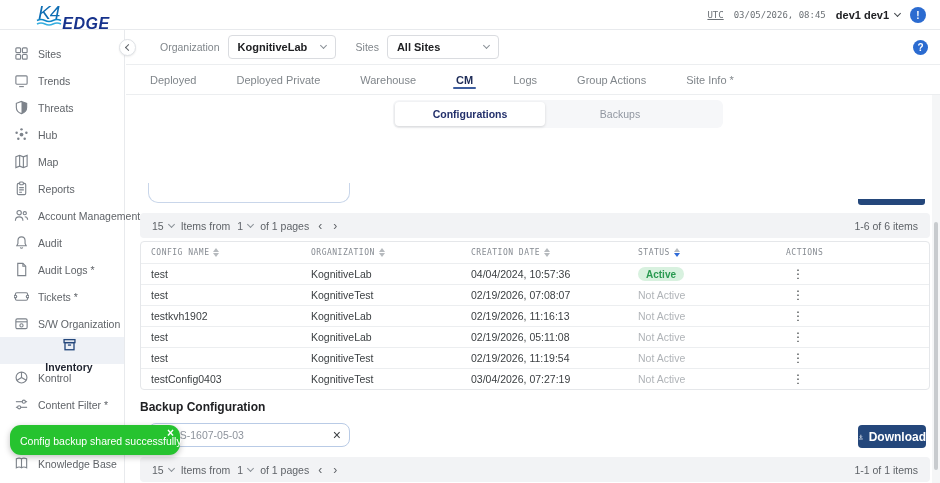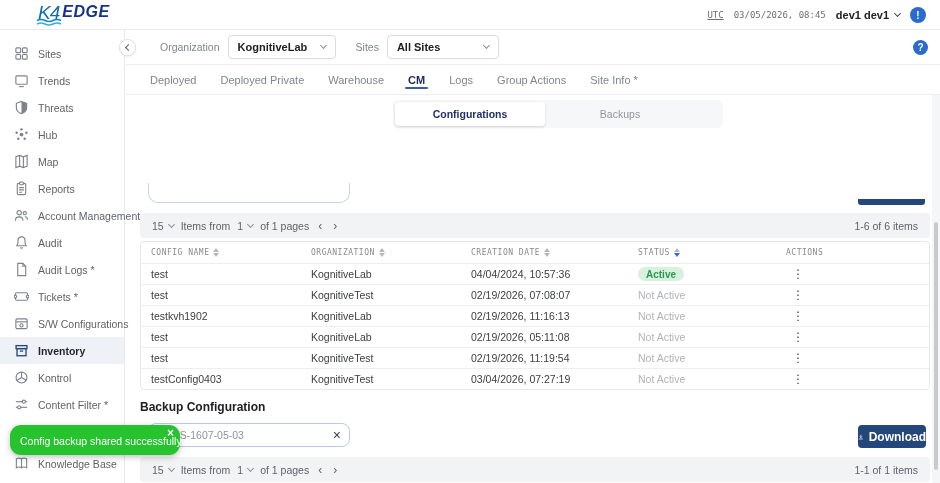--- a/index.html
+++ b/index.html
@@ -12,7 +12,7 @@
   .k4wrap { position:relative; }
   .k4 { font-size:19px; font-weight:normal; font-style:italic; color:#0e6db3; letter-spacing:-1px; }
   .waves { position:absolute; left:-2px; top:16px; }
-  .edge { font-size:16px; font-weight:bold; font-style:italic; color:#16328c; margin-left:3px; margin-top:1px; letter-spacing:.5px; }
+  .edge { font-size:16px; font-weight:bold; font-style:italic; color:#16328c; margin-left:3px; margin-top:13px; letter-spacing:.5px; }
   .top-right { position:absolute; right:14px; top:0; height:30px; display:flex; align-items:center; gap:10px; }
   .utc { font-size:9px; color:#6b7075; text-decoration:underline; font-family:"DejaVu Sans Mono",monospace; }
   .dtime { font-size:9px; color:#6b7075; font-family:"DejaVu Sans Mono",monospace; }

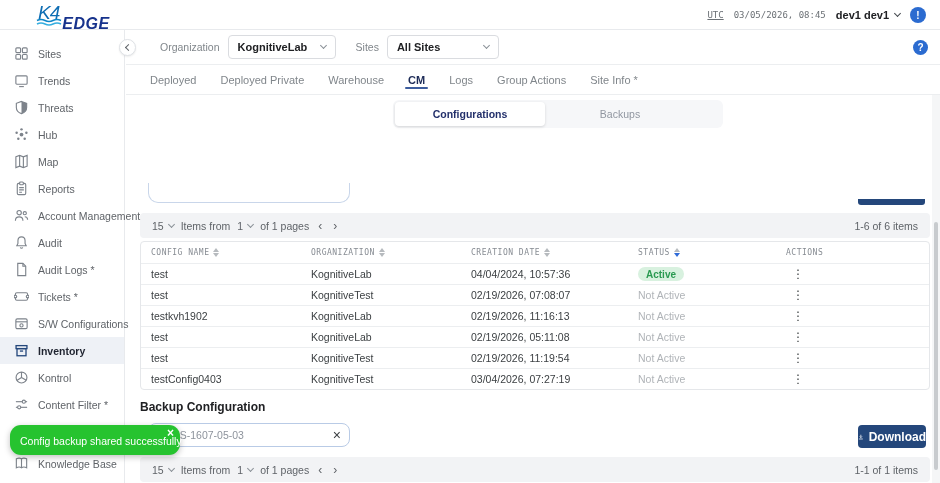--- a/index.html
+++ b/index.html
@@ -39,7 +39,7 @@
   .selbox.sites { width:112px; }
   .help { margin-left:auto; margin-right:12px; width:15px; height:15px; border-radius:50%; background:#2b6bd0; color:#fff; font-size:10px; font-weight:bold; display:flex; align-items:center; justify-content:center; cursor:pointer; }
 
-  .tabsbar { height:30px; border-bottom:1px solid #eceef0; display:flex; gap:24px; padding-left:24px; align-items:stretch; font-size:11px; color:#80868b; }
+  .tabsbar { height:30px; border-bottom:1px solid #eceef0; display:flex; gap:40px; padding-left:24px; align-items:stretch; font-size:11px; color:#80868b; }
   .tab { display:flex; align-items:center; cursor:pointer; position:relative; white-space:nowrap; }
   .tab.active { color:#1d2b57; font-weight:bold; }
   .tab.active::after { content:''; position:absolute; left:-3px; right:-3px; bottom:5px; height:2px; background:#3d5d9e; border-radius:1px; }

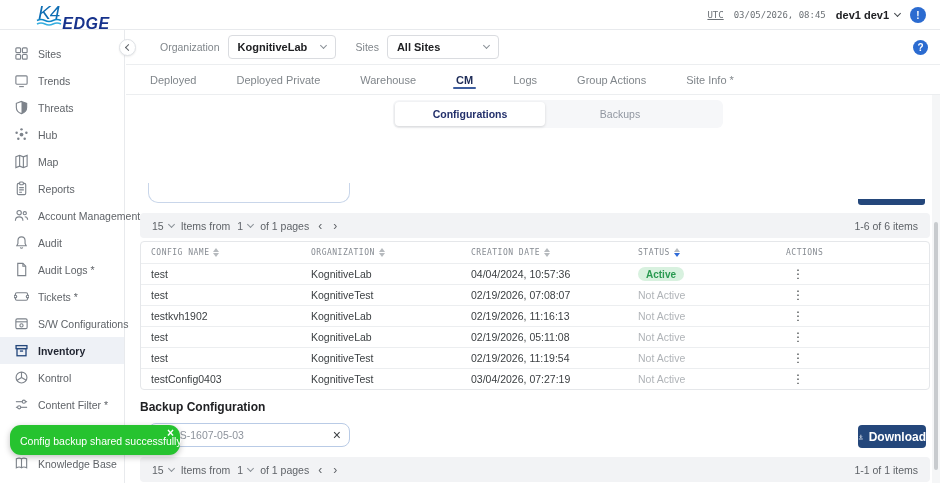--- a/index.html
+++ b/index.html
@@ -223,7 +223,7 @@
           <circle cx="8" cy="10" r="1.7"></circle>
         </g>
       </svg>
-    <span>S/W Configurations</span>
+    <span>S/W Organization</span>
   </div>
   <div class="side-item active">
     <svg width="15" height="15" viewBox="0 0 16 16">

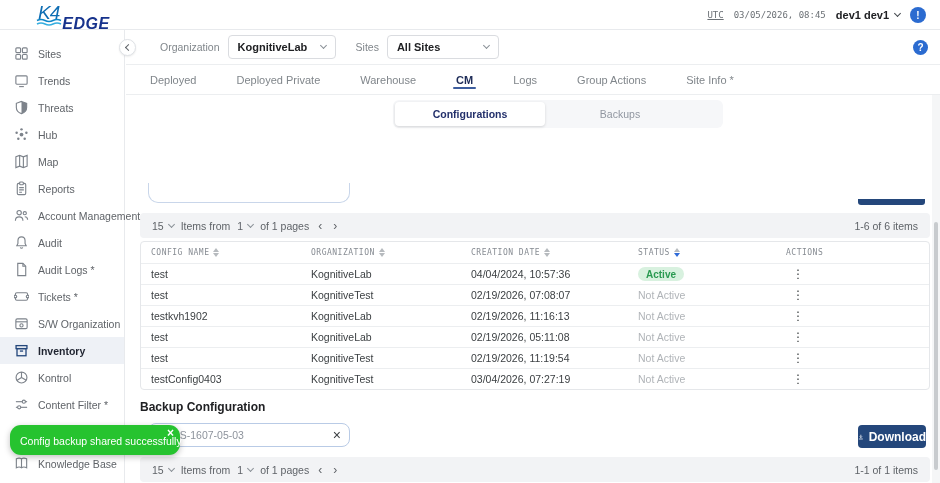--- a/index.html
+++ b/index.html
@@ -25,7 +25,7 @@
   .sidebar { position:absolute; left:0; top:30px; width:125px; bottom:0; background:#fff; border-right:1px solid #e8eaed; z-index:2; padding-top:10px; }
   .side-item { height:27px; display:flex; align-items:center; gap:9px; padding-left:14px; font-size:10.5px; color:#5f6368; cursor:pointer; white-space:nowrap; }
   .side-item svg { flex:0 0 auto; }
-  .side-item.active { background:#eef1f6; color:#1f2430; font-weight:bold; }
+  .side-item.active { background:#eef1f6; color:#1f2430; font-weight:bold;flex-direction:column; }
   .side-bottom { position:absolute; left:0; right:1px; bottom:6px; }
   .collapse-btn { position:absolute; left:119px; top:39px; width:17px; height:17px; border-radius:50%; background:#fff; border:1px solid #dfe2e6; box-shadow:0 1px 2px rgba(0,0,0,.08); z-index:7; display:flex; align-items:center; justify-content:center; cursor:pointer; }
   .collapse-btn i { width:5px; height:5px; border-left:1.5px solid #5f6368; border-bottom:1.5px solid #5f6368; transform:rotate(45deg); margin-left:2px; }

